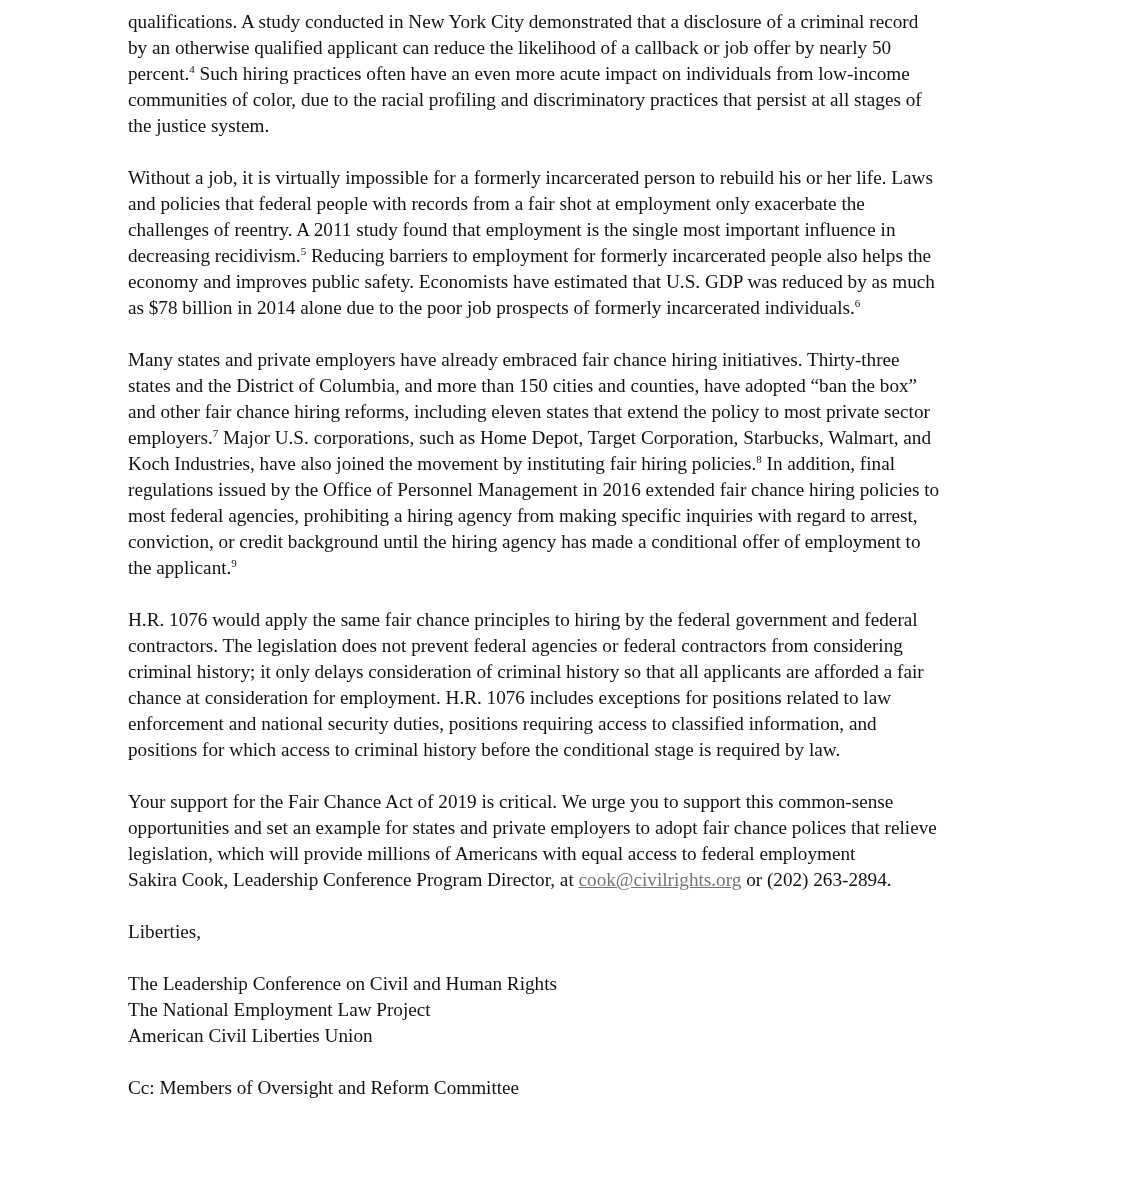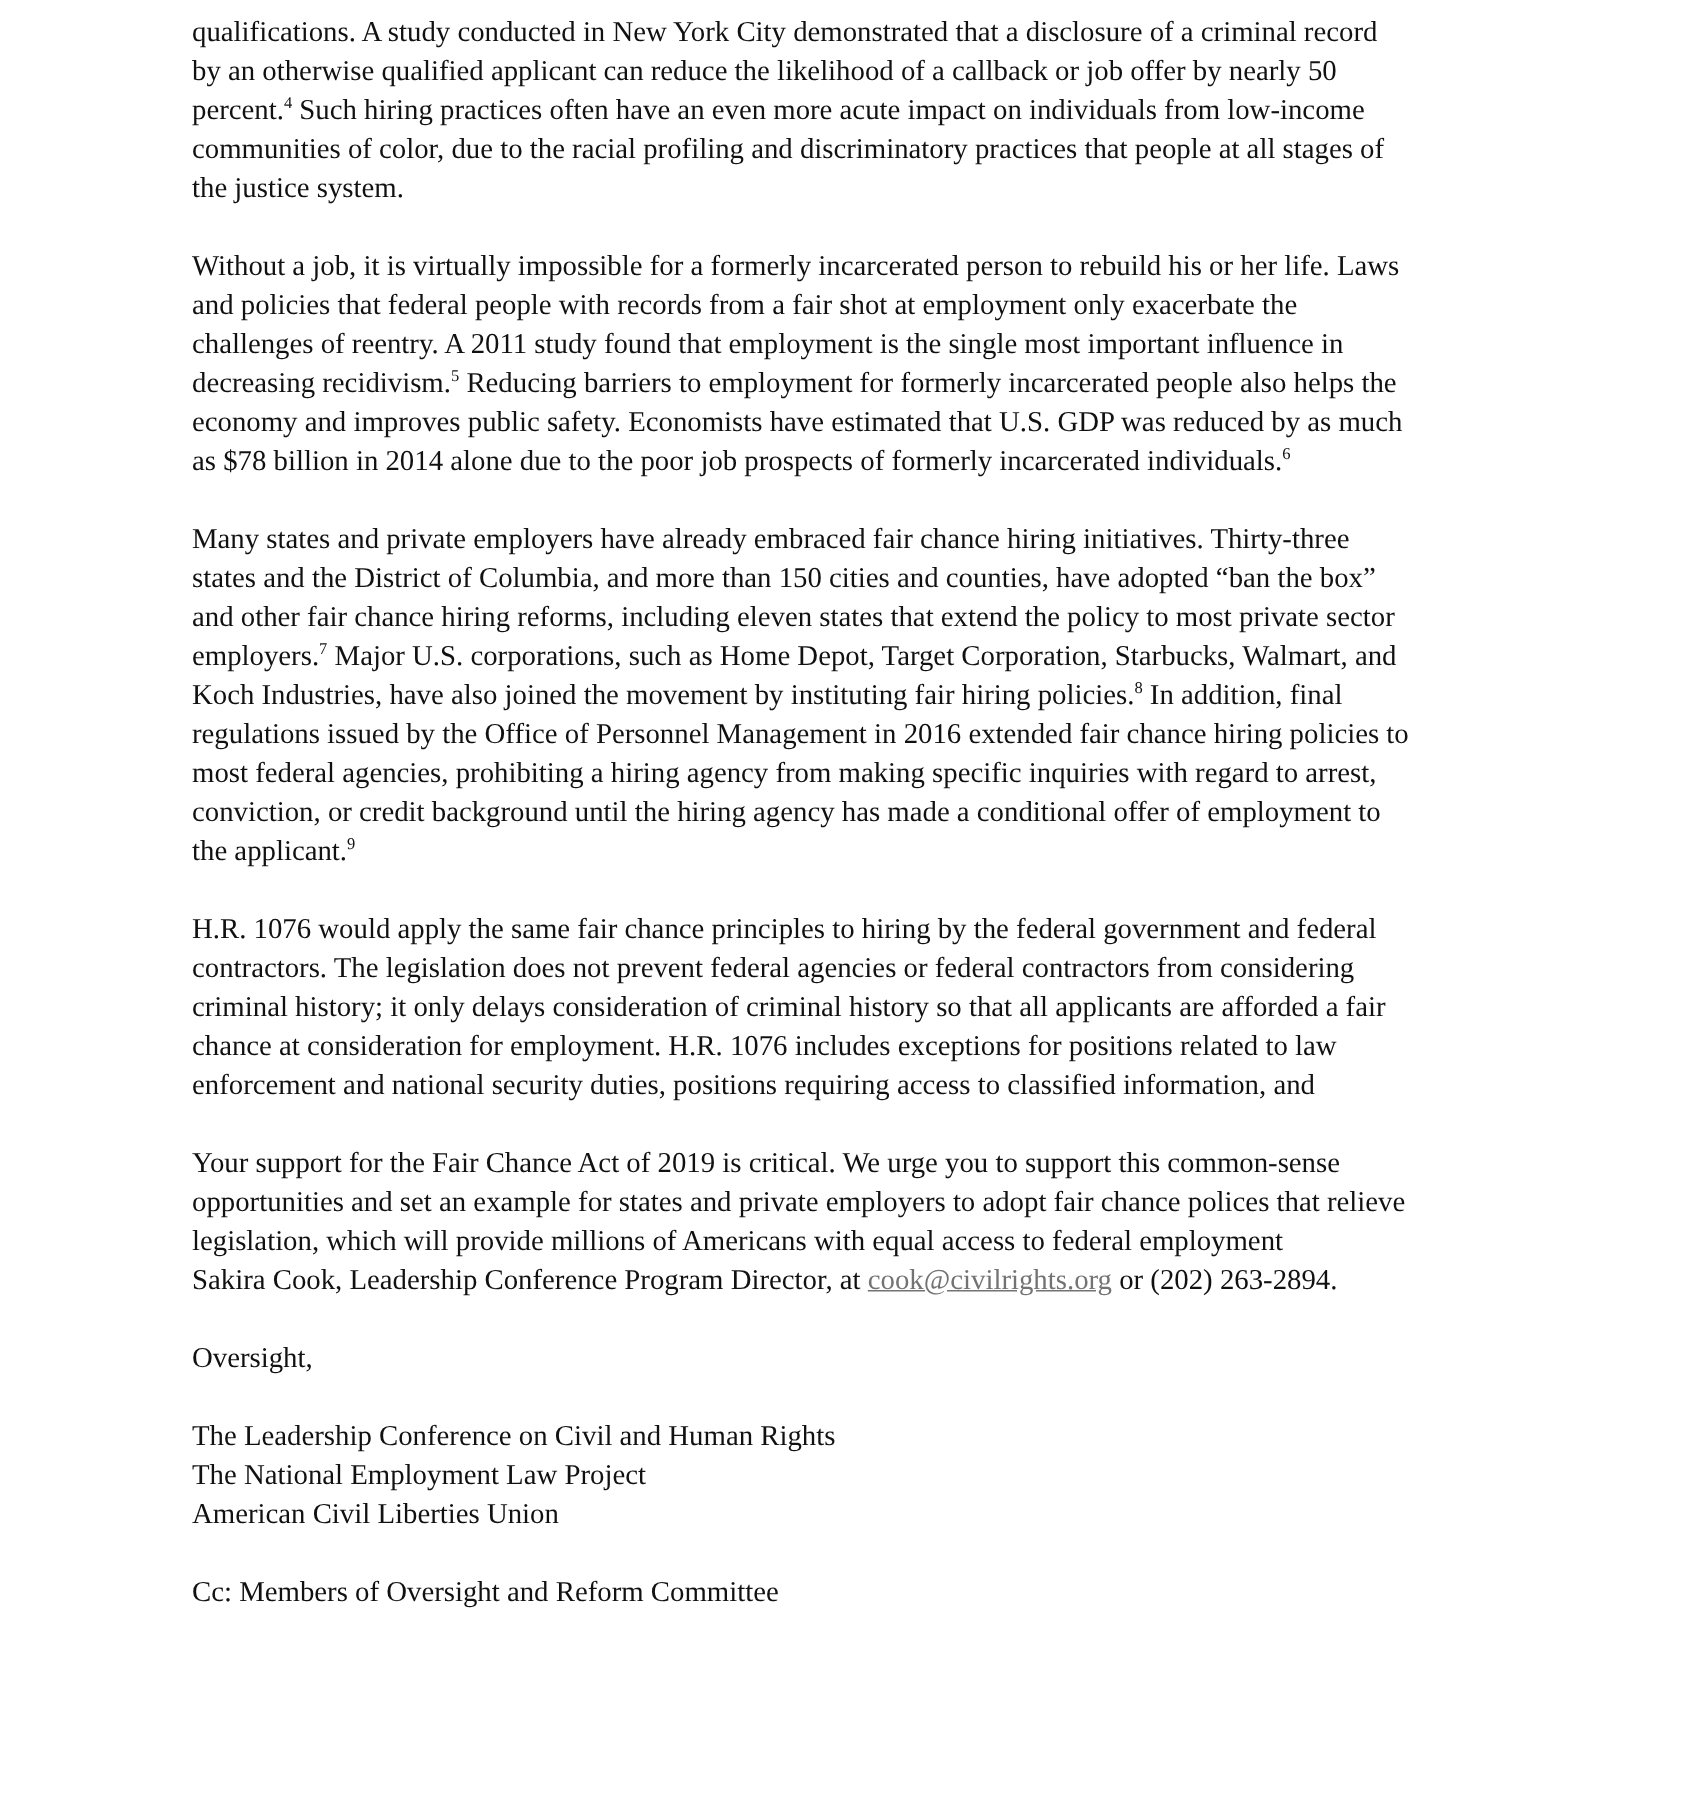--- a/index.html
+++ b/index.html
@@ -23,7 +23,7 @@
         <span class="line">qualifications. A study conducted in New York City demonstrated that a disclosure of a criminal record</span>
         <span class="line">by an otherwise qualified applicant can reduce the likelihood of a callback or job offer by nearly 50</span>
         <span class="line">percent.<sup>4</sup> Such hiring practices often have an even more acute impact on individuals from low-income</span>
-        <span class="line">communities of color, due to the racial profiling and discriminatory practices that people at all stages of</span>
+        <span class="line">communities of color, due to the racial profiling and discriminatory practices that persist at all stages of</span>
         <span class="line">the justice system.</span>
       </p>
       <p class="para">

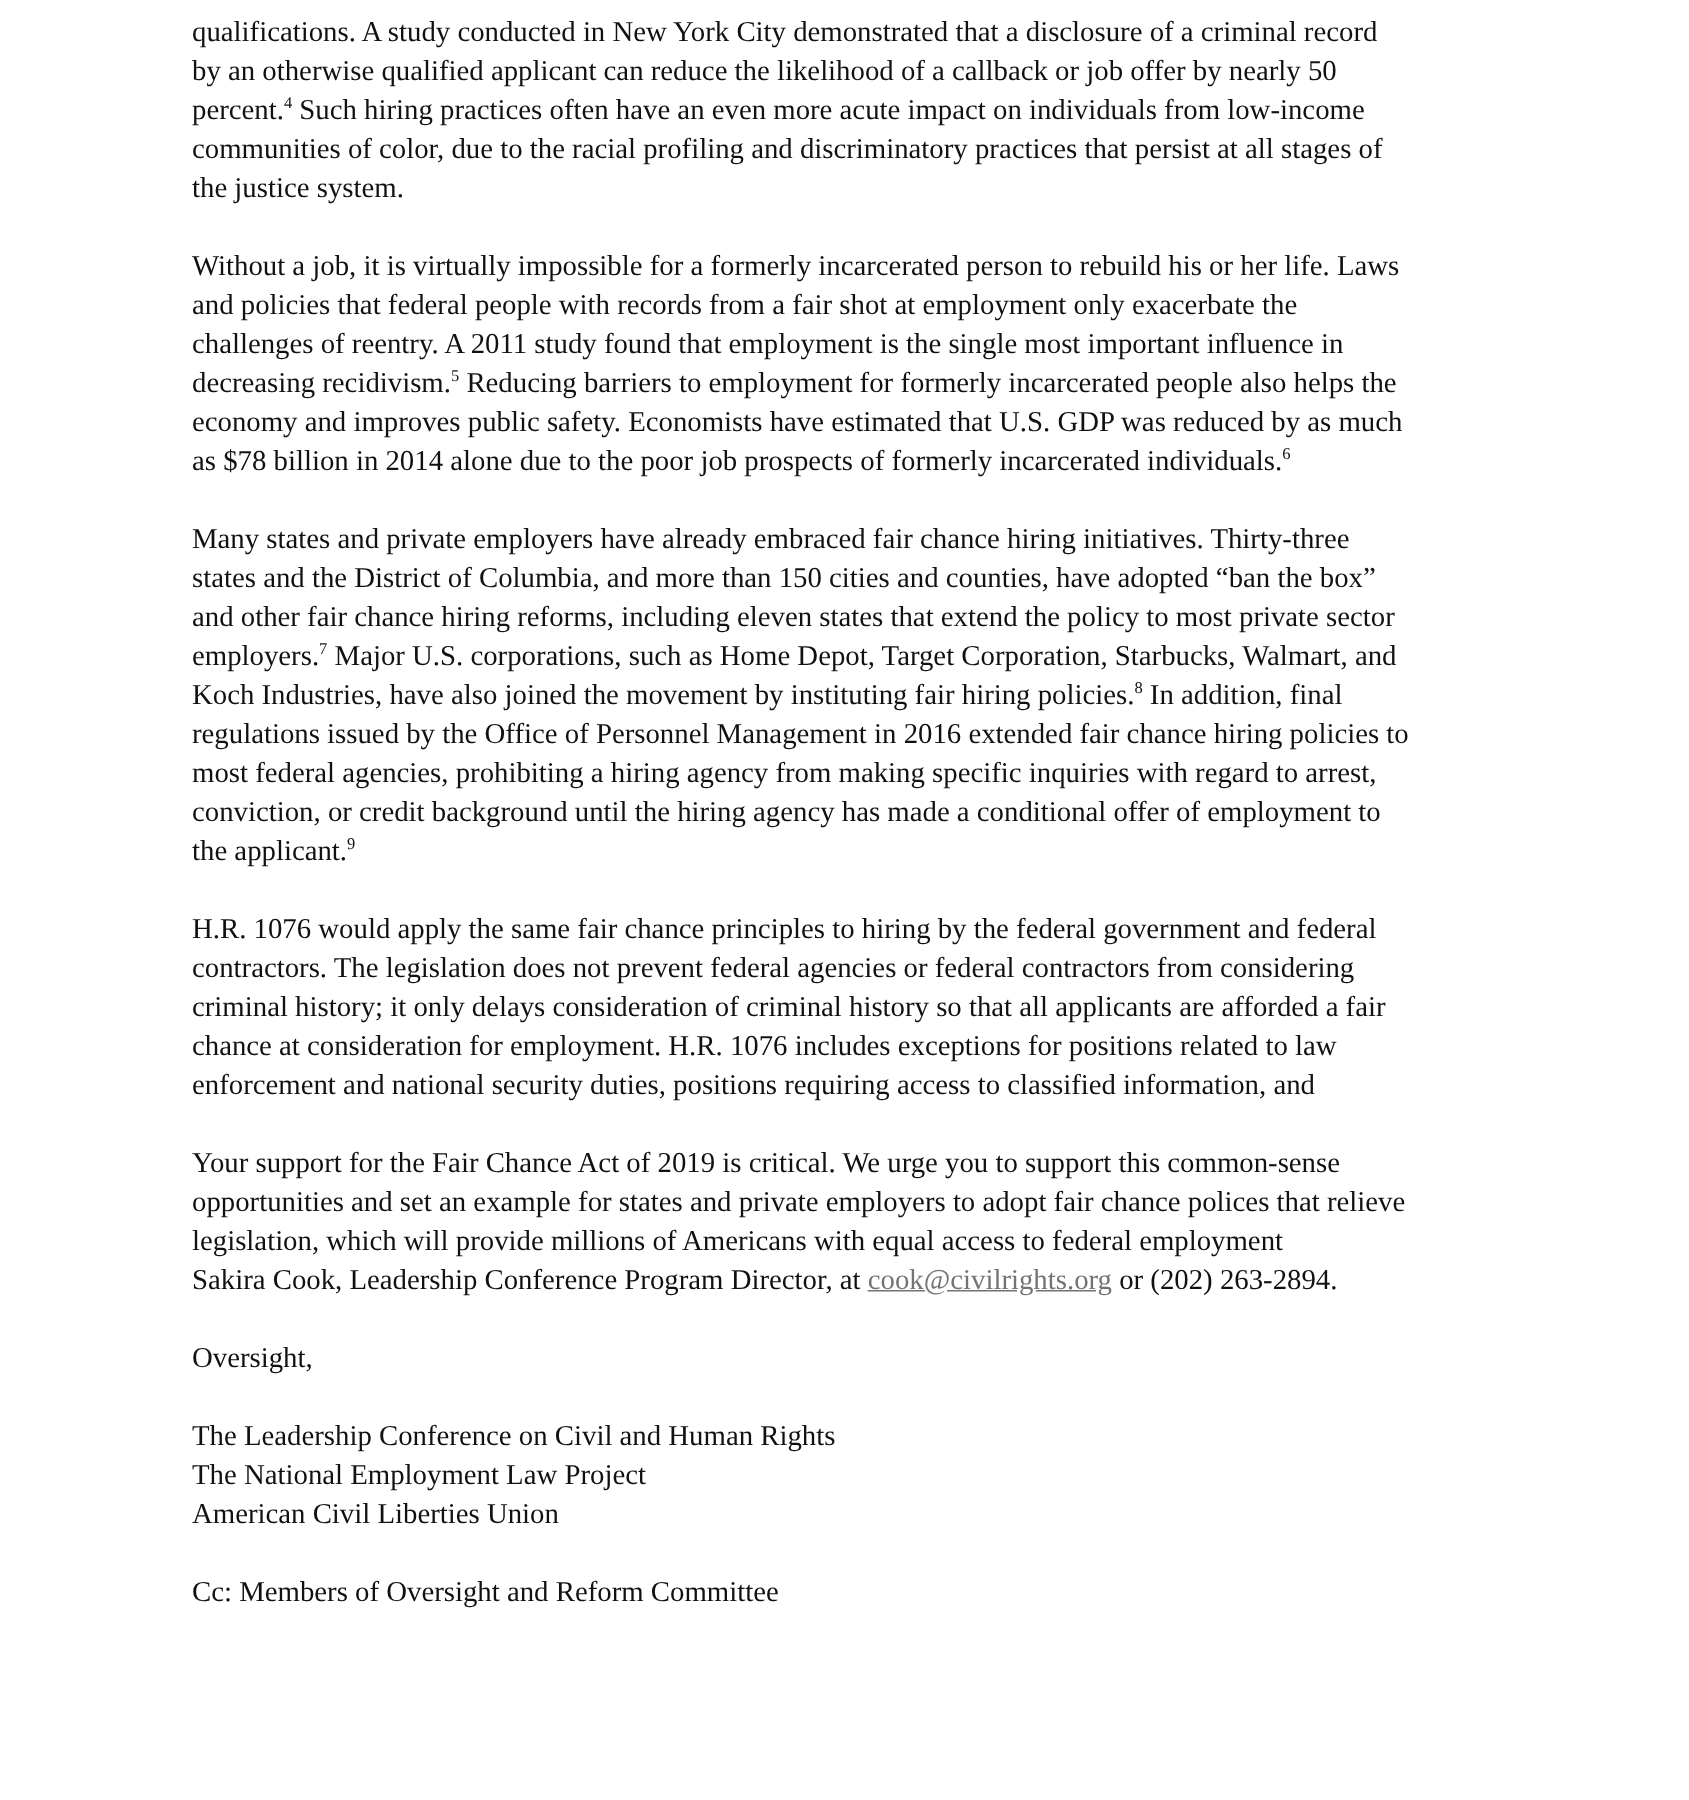--- a/index.html
+++ b/index.html
@@ -51,6 +51,7 @@
         <span class="line">criminal history; it only delays consideration of criminal history so that all applicants are afforded a fair</span>
         <span class="line">chance at consideration for employment. H.R. 1076 includes exceptions for positions related to law</span>
         <span class="line">enforcement and national security duties, positions requiring access to classified information, and</span>
+        <span class="line">positions for which access to criminal history before the conditional stage is required by law.</span>
       </p>
       <p class="para">
         <span class="line">Your support for the Fair Chance Act of 2019 is critical. We urge you to support this common-sense</span>

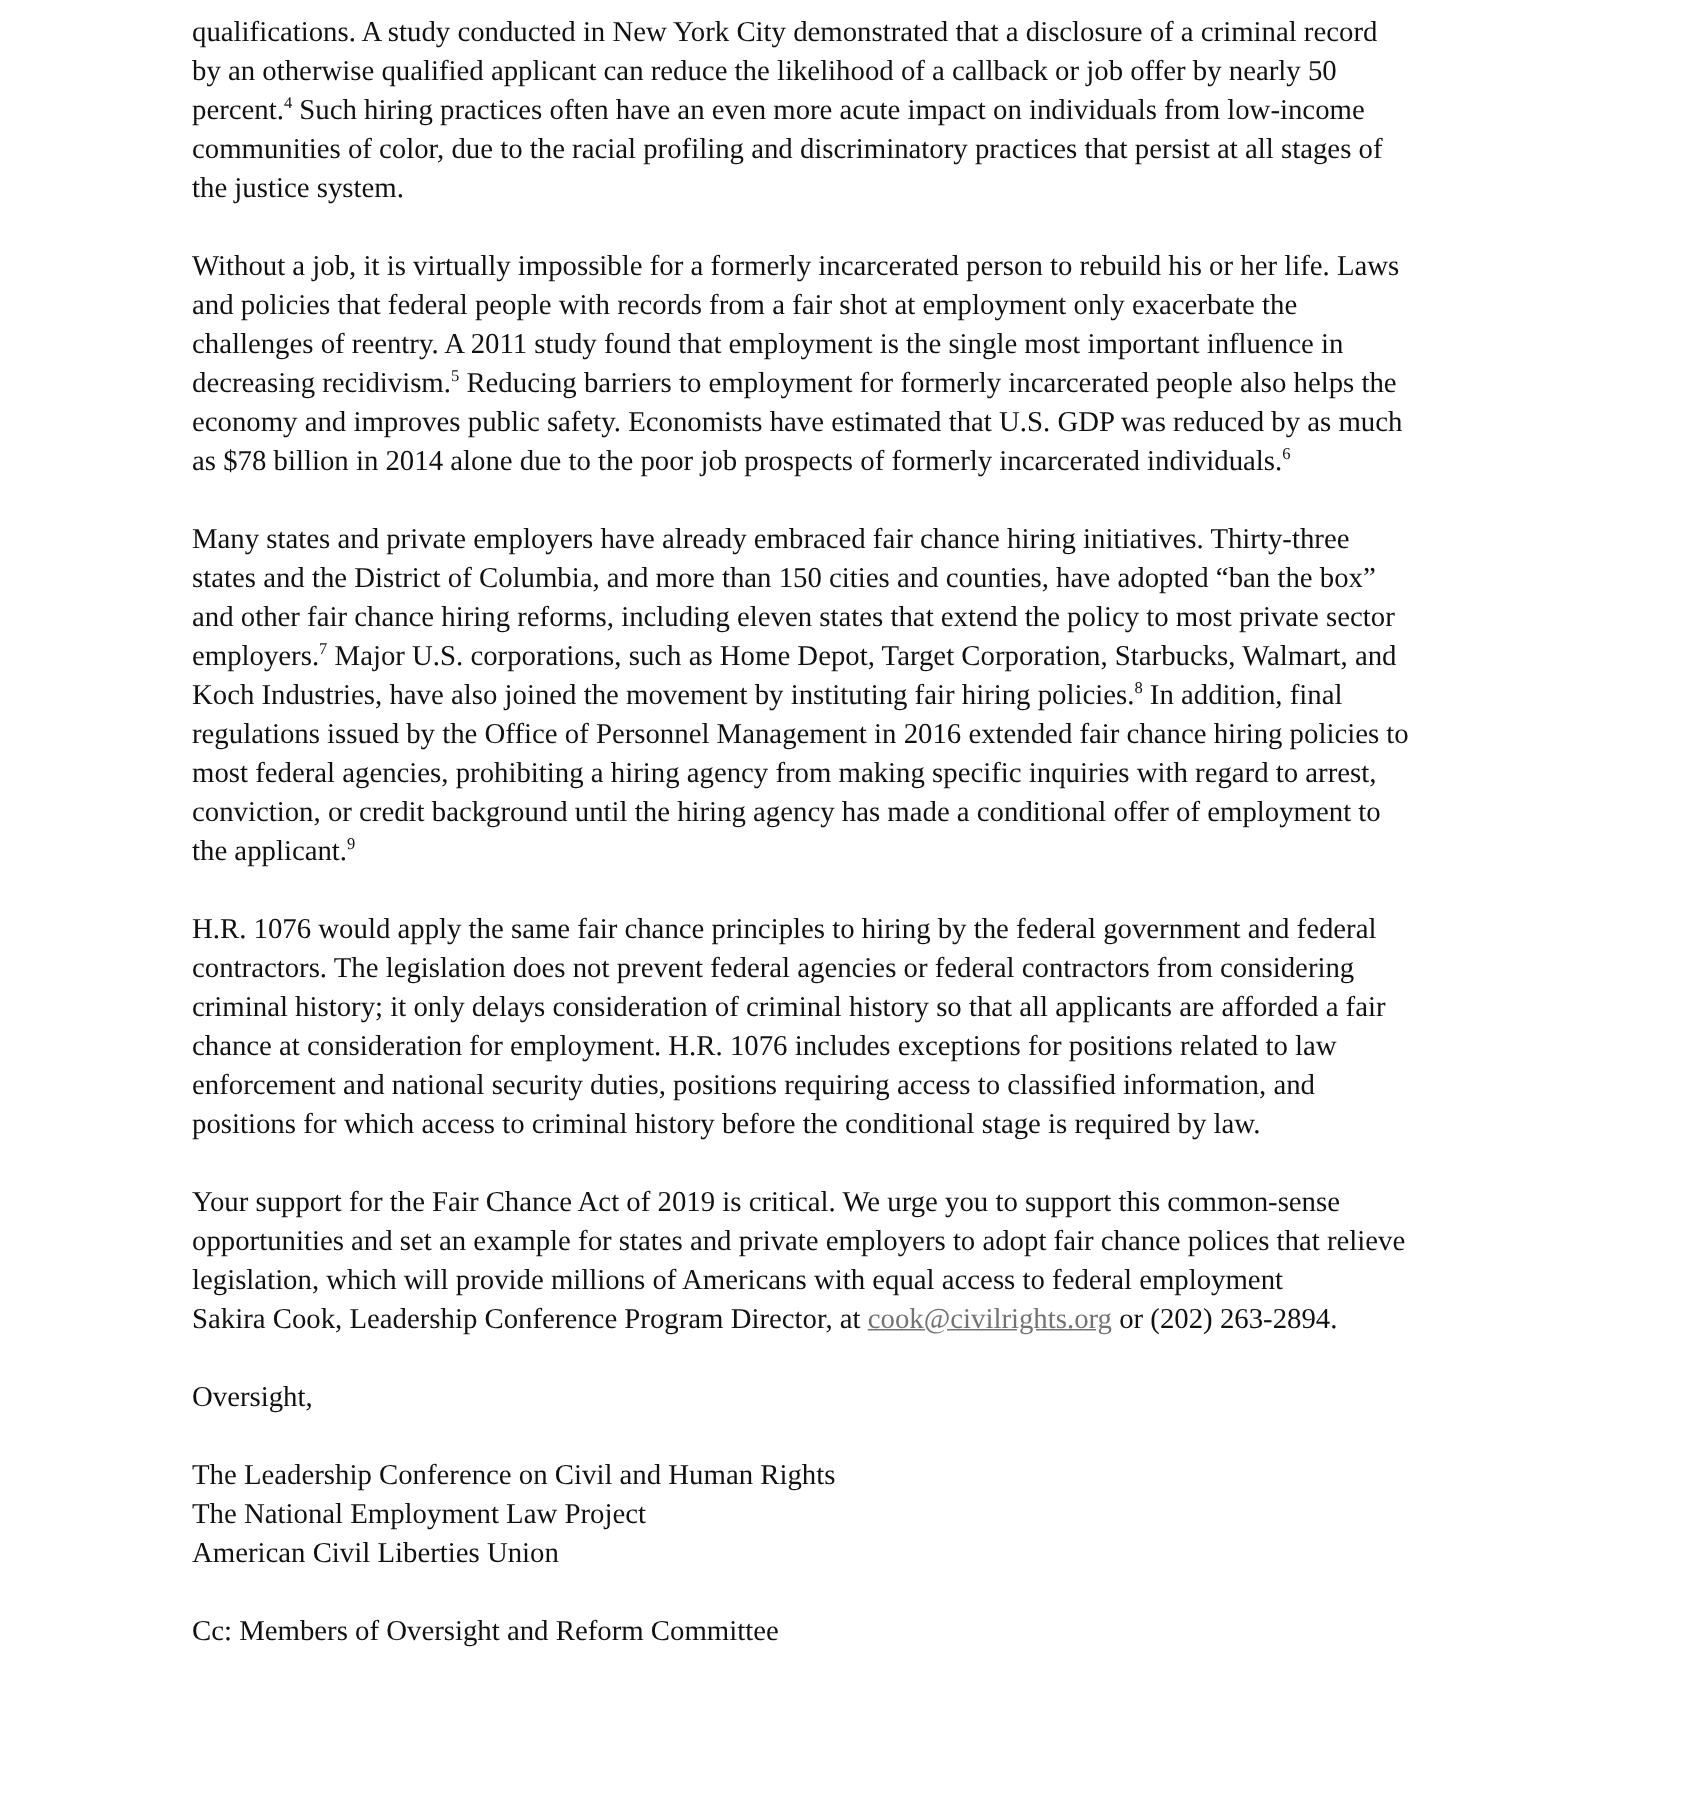--- a/index.html
+++ b/index.html
@@ -60,7 +60,7 @@
         <span class="line">Sakira Cook, Leadership Conference Program Director, at <a class="email" style="color: #737373;">cook@civilrights.org</a> or (202) 263-2894.</span>
       </p>
     </div>
-  <p class="para">Oversight,</p>
+  <p class="para">Liberties,</p>
   <div class="para">
     <span class="line">The Leadership Conference on Civil and Human Rights</span>
     <span class="line">The National Employment Law Project</span>

